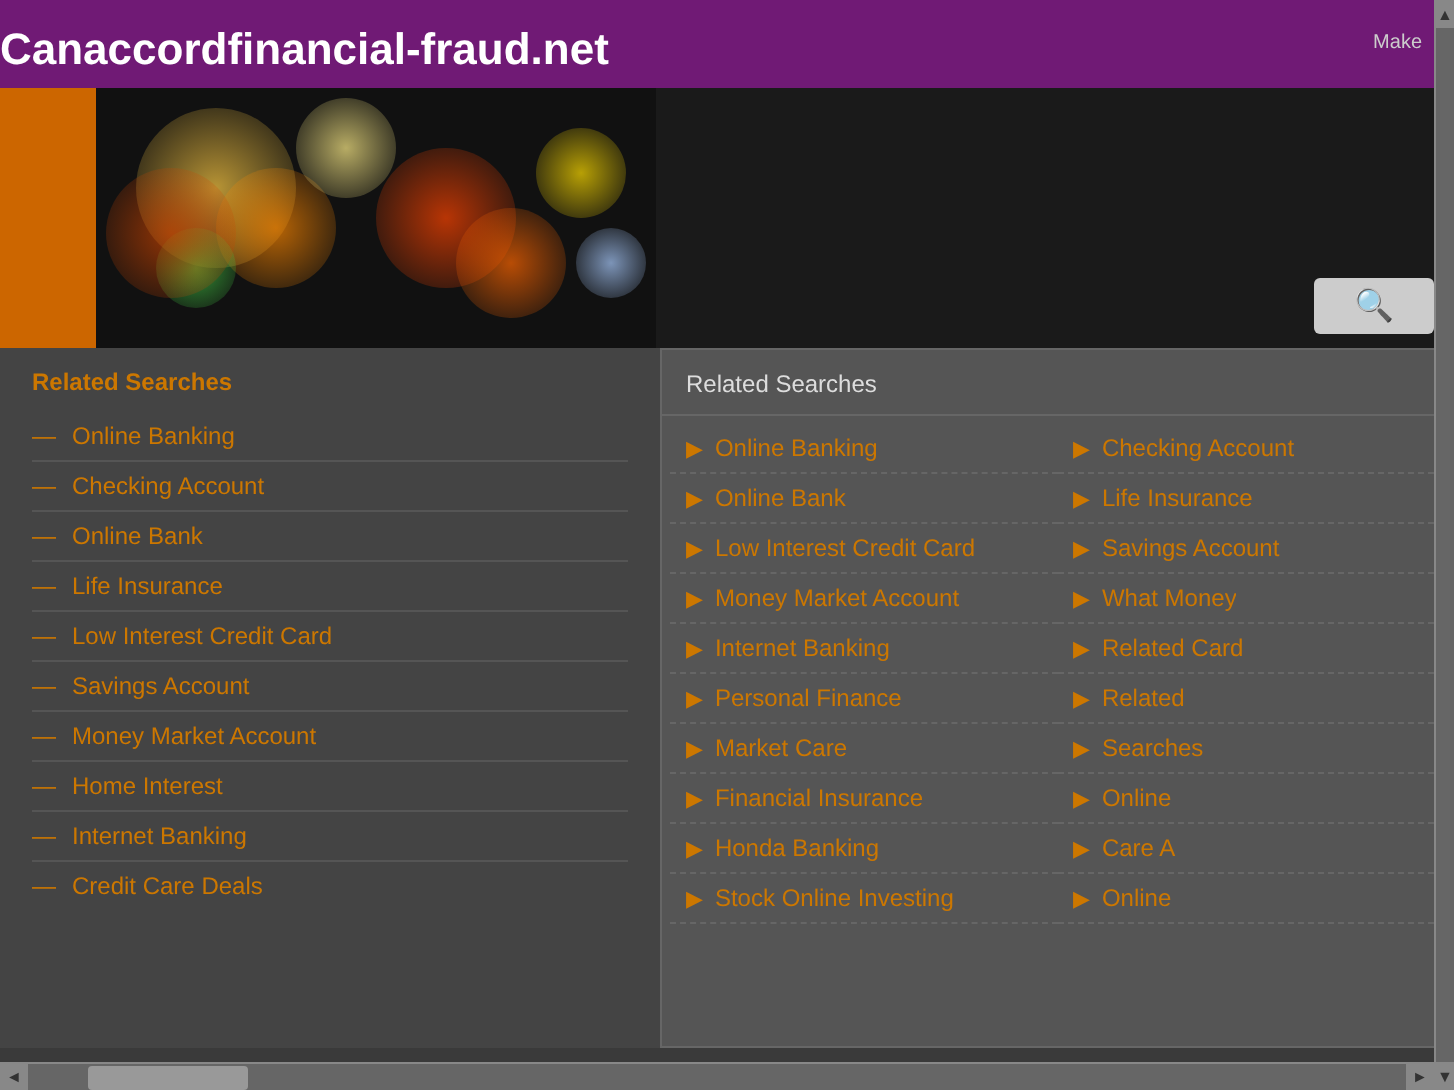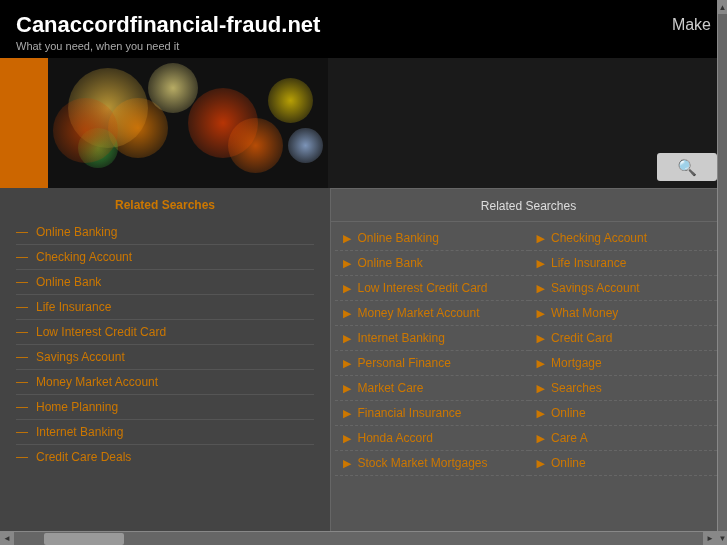--- a/index.html
+++ b/index.html
@@ -14,8 +14,8 @@
 
     
     #header {
-      background: #000000;
-      padding: 12px 16px 6px 16px;
+      background: #701a75;
+      padding: 12px 16px 6px 0;
       display: flex;
       align-items: flex-start;
       justify-content: space-between;

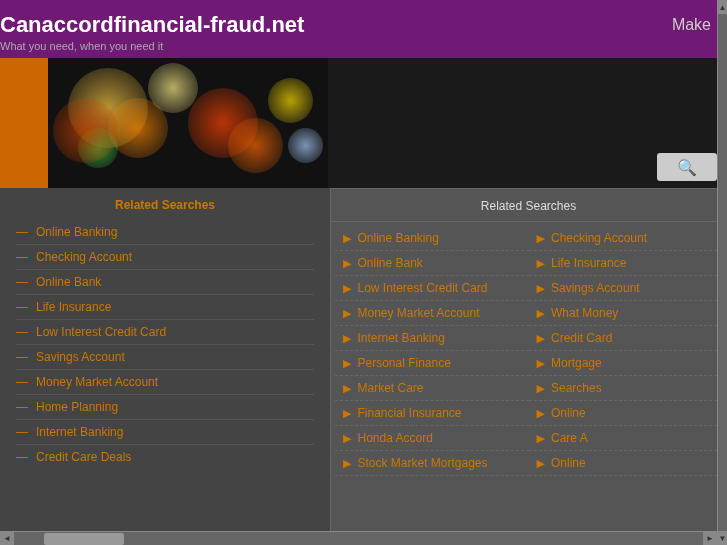--- a/index.html
+++ b/index.html
@@ -32,7 +32,7 @@
     }
     #header-right {
       color: #cccccc;
-      font-size: 16px;
+      font-size: 10px;
       margin-top: 4px;
     }
 

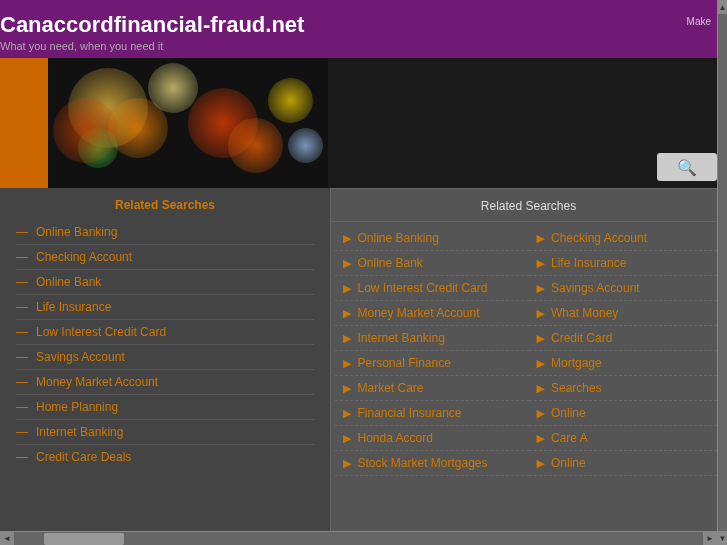--- a/index.html
+++ b/index.html
@@ -245,7 +245,6 @@
 <div id="header">
   <div id="header-left">
     <h1>Canaccordfinancial-fraud.net</h1>
-    <p>What you need, when you need it</p>
   </div>
   <div id="header-right">Make</div>
 </div>

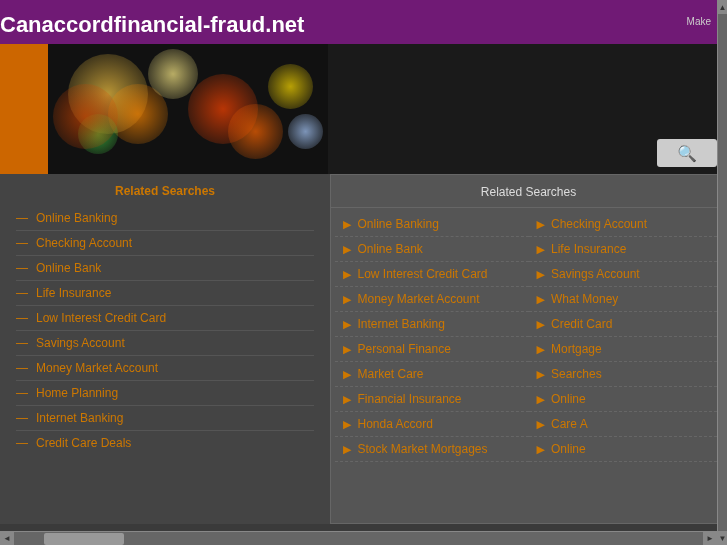--- a/index.html
+++ b/index.html
@@ -86,7 +86,6 @@
       display: flex;
       height: calc(545px - 65px - 130px);
       min-height: 350px;
-      text-align: center;
     }
 
     

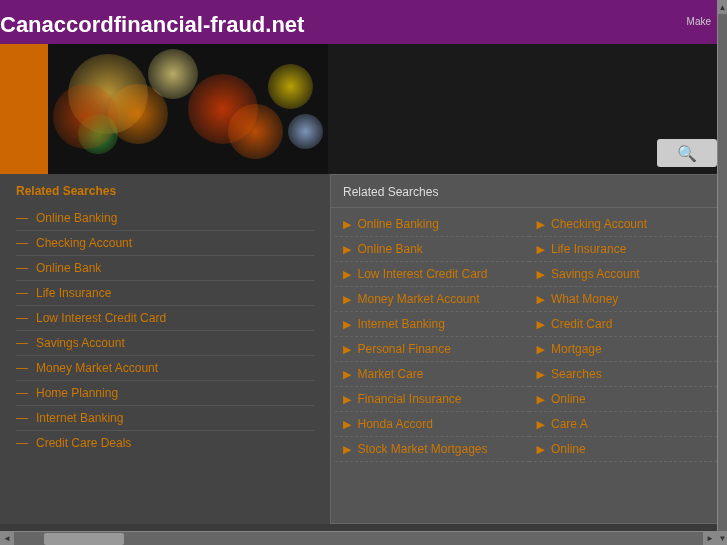--- a/index.html
+++ b/index.html
@@ -362,7 +362,7 @@
       </div>
       <div class="related-item">
         <span class="related-item-icon">▶</span>
-        <span class="related-item-text">Credit Card</span>
+        <span class="related-item-text">Related Card</span>
       </div>
 
       <div class="related-item">

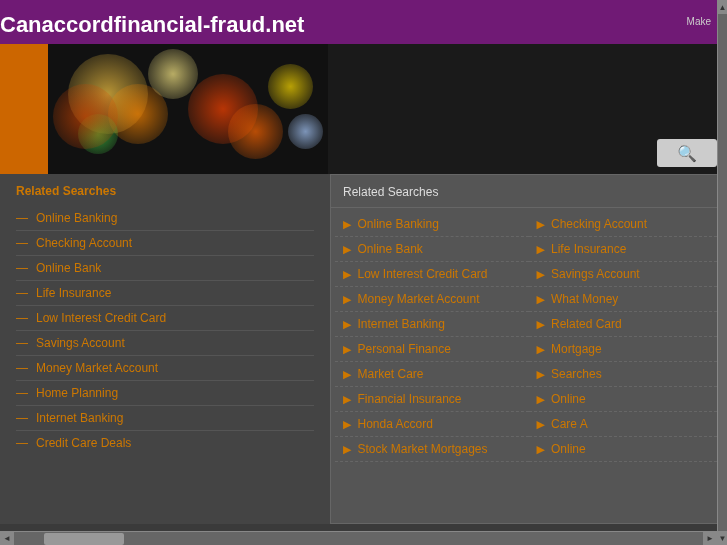--- a/index.html
+++ b/index.html
@@ -371,7 +371,7 @@
       </div>
       <div class="related-item">
         <span class="related-item-icon">▶</span>
-        <span class="related-item-text">Mortgage</span>
+        <span class="related-item-text">Related</span>
       </div>
 
       <div class="related-item">

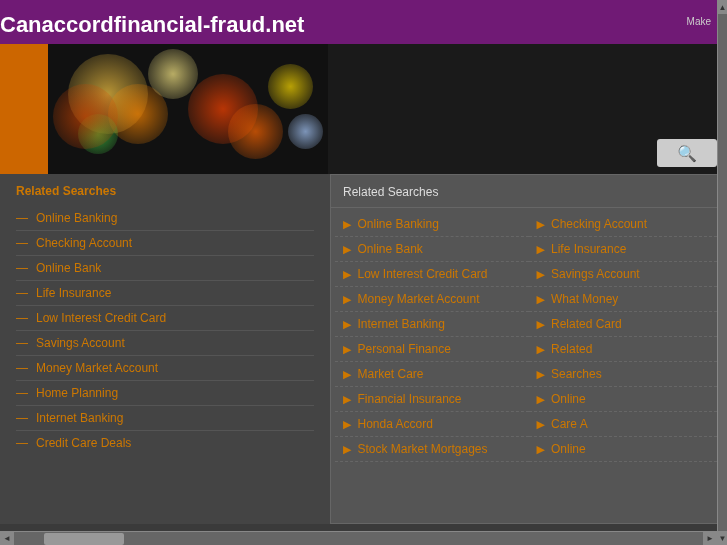--- a/index.html
+++ b/index.html
@@ -303,7 +303,7 @@
     </div>
     <div class="sidebar-item">
       <span class="sidebar-arrow">—</span>
-      <span class="sidebar-link">Home Planning</span>
+      <span class="sidebar-link">Home Interest</span>
     </div>
     <div class="sidebar-item">
       <span class="sidebar-arrow">—</span>

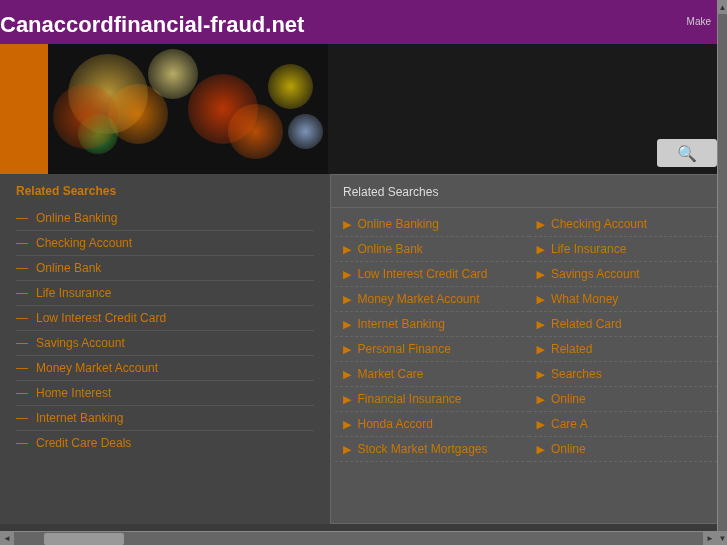--- a/index.html
+++ b/index.html
@@ -394,7 +394,7 @@
 
       <div class="related-item">
         <span class="related-item-icon">▶</span>
-        <span class="related-item-text">Honda Accord</span>
+        <span class="related-item-text">Honda Banking</span>
       </div>
       <div class="related-item">
         <span class="related-item-icon">▶</span>

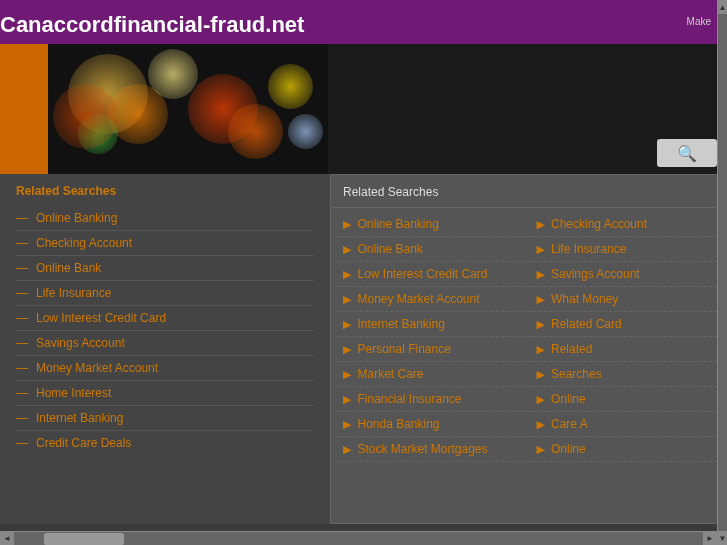--- a/index.html
+++ b/index.html
@@ -403,7 +403,7 @@
 
       <div class="related-item">
         <span class="related-item-icon">▶</span>
-        <span class="related-item-text">Stock Market Mortgages</span>
+        <span class="related-item-text">Stock Online Investing</span>
       </div>
       <div class="related-item">
         <span class="related-item-icon">▶</span>

